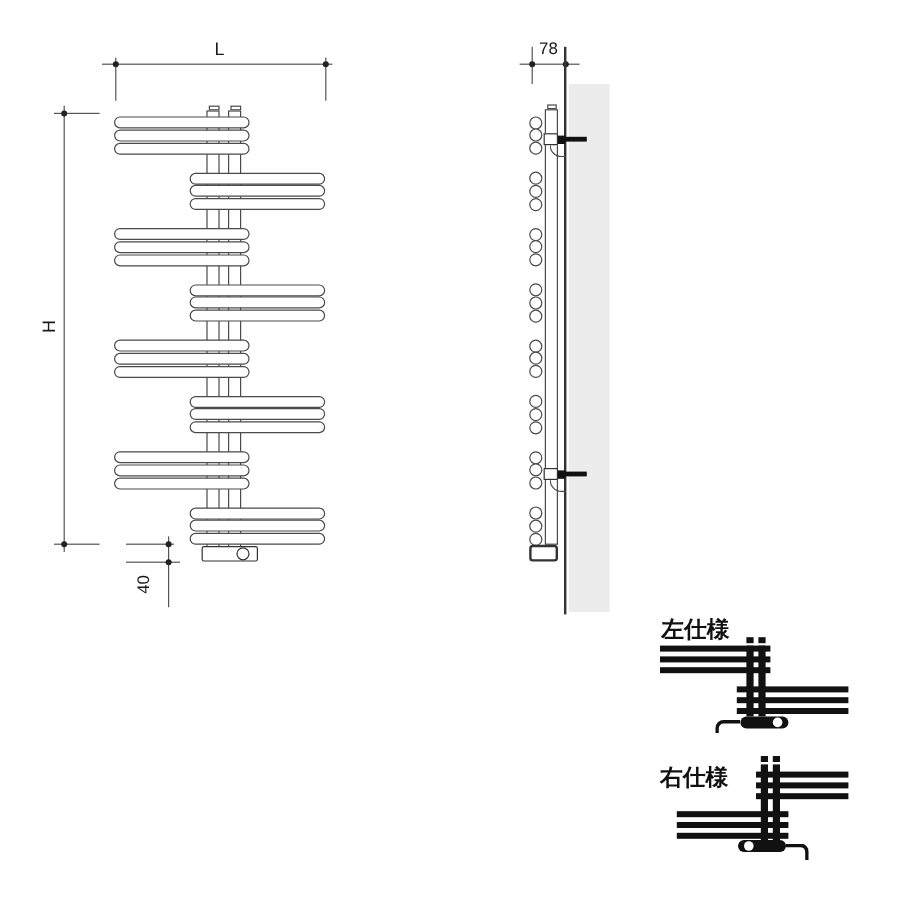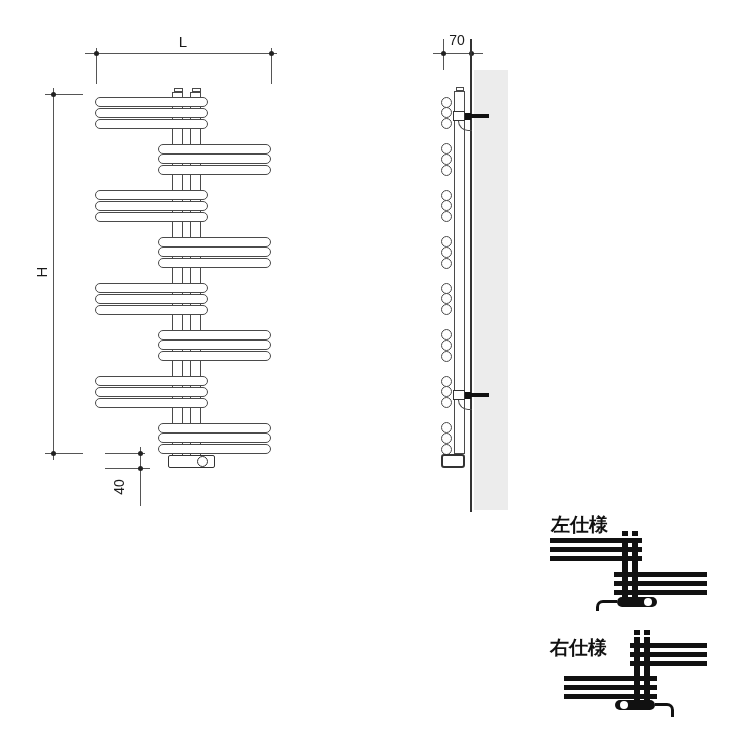--- a/index.html
+++ b/index.html
@@ -94,7 +94,7 @@
     <div class="vline" style="left:443px;top:39px;height:31px;"></div>
     <div class="dot" style="left:440.5px;top:50.5px;"></div>
     <div class="dot" style="left:468.5px;top:50.5px;"></div>
-    <div class="dim-label" style="left:443px;top:32px;width:28px;font-size:14px;">70</div>
+    <div class="dim-label" style="left:443px;top:32px;width:28px;font-size:14px;">78</div>
 
     <div style="position:absolute;left:474px;top:70px;width:34px;height:440px;background:#ececec;"></div>
     <div style="position:absolute;left:470px;top:39px;width:2px;height:473px;background:#333;"></div>

